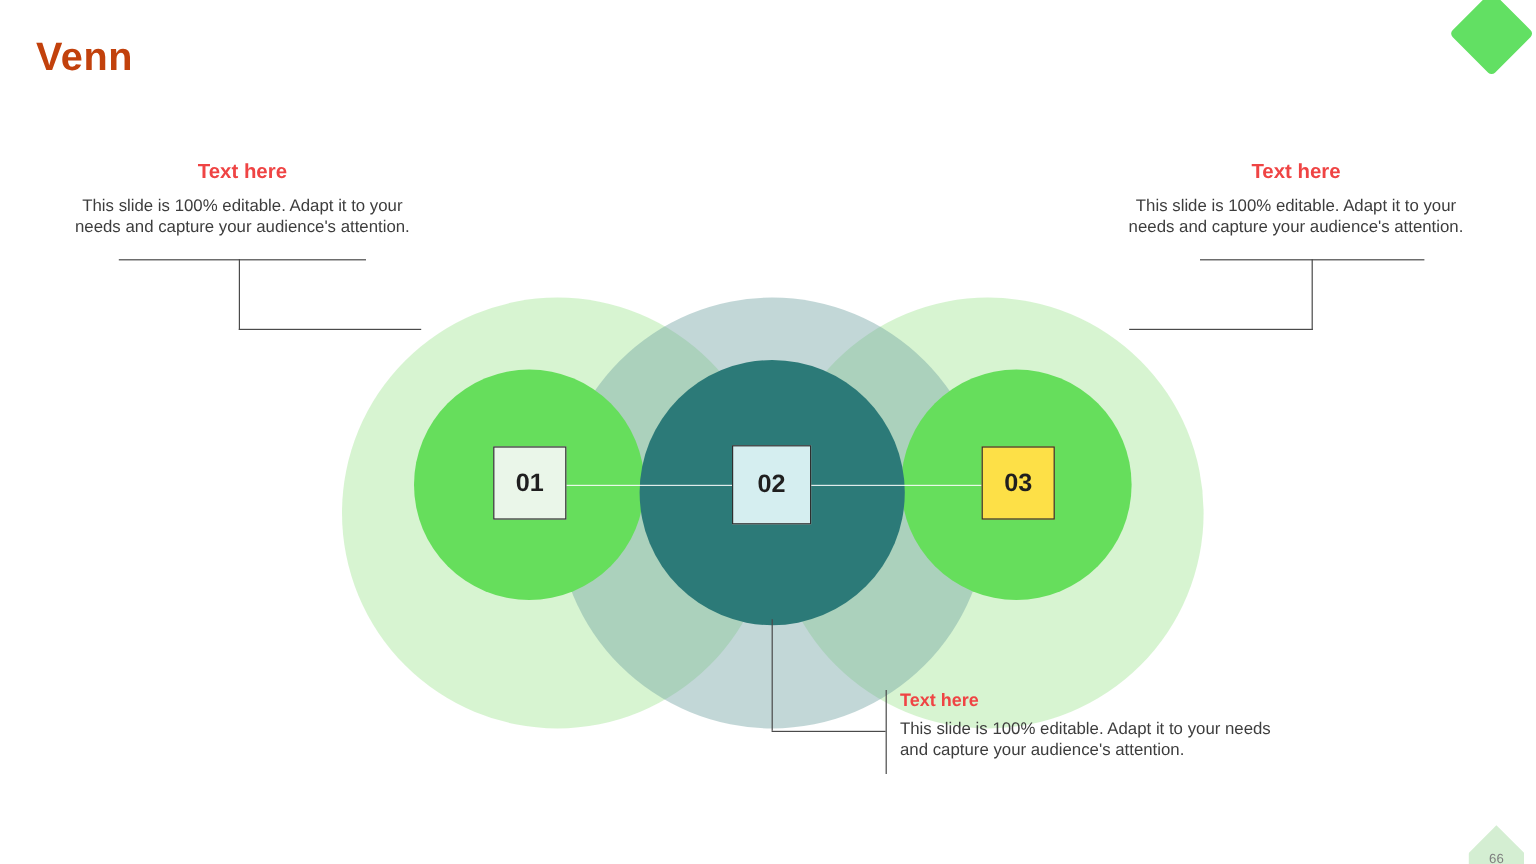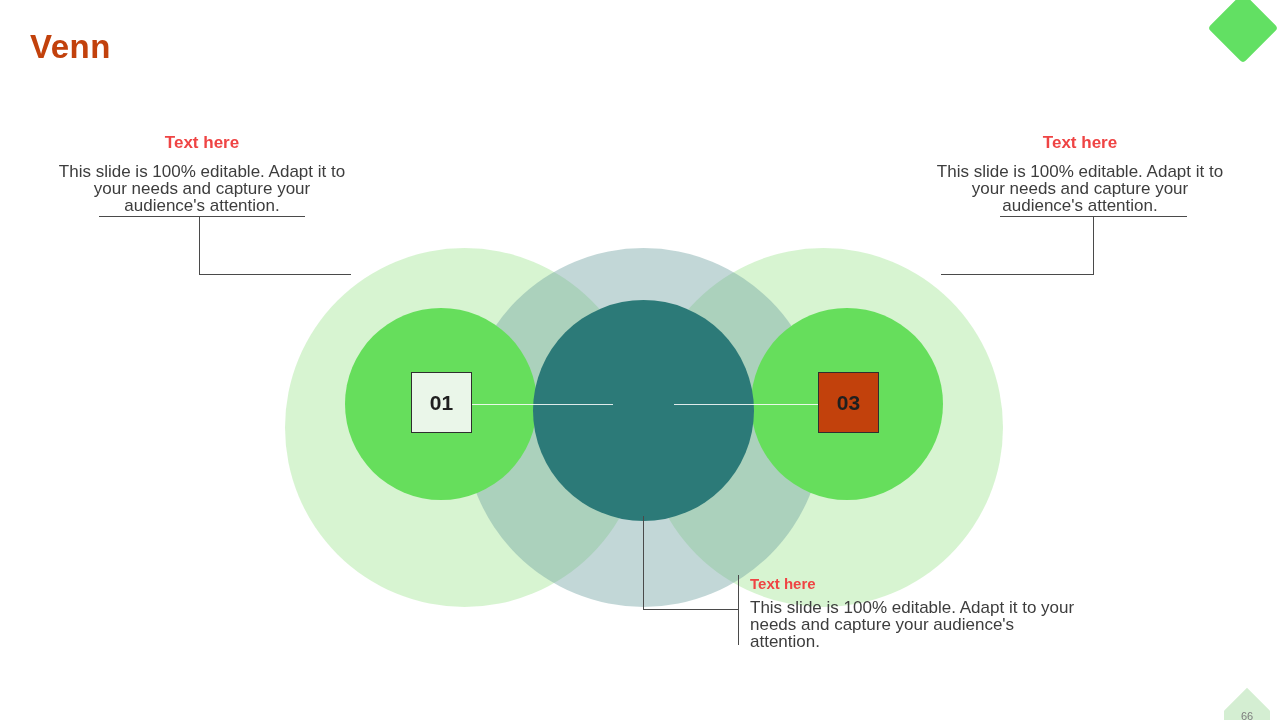--- a/index.html
+++ b/index.html
@@ -192,7 +192,7 @@
     margin: 0 0 10px 0;
   }
   .callout-body {
-    font-size: 17px;
+    font-size: 14px;
     line-height: 17px;
     color: #3d3d3d;
     margin: 0;

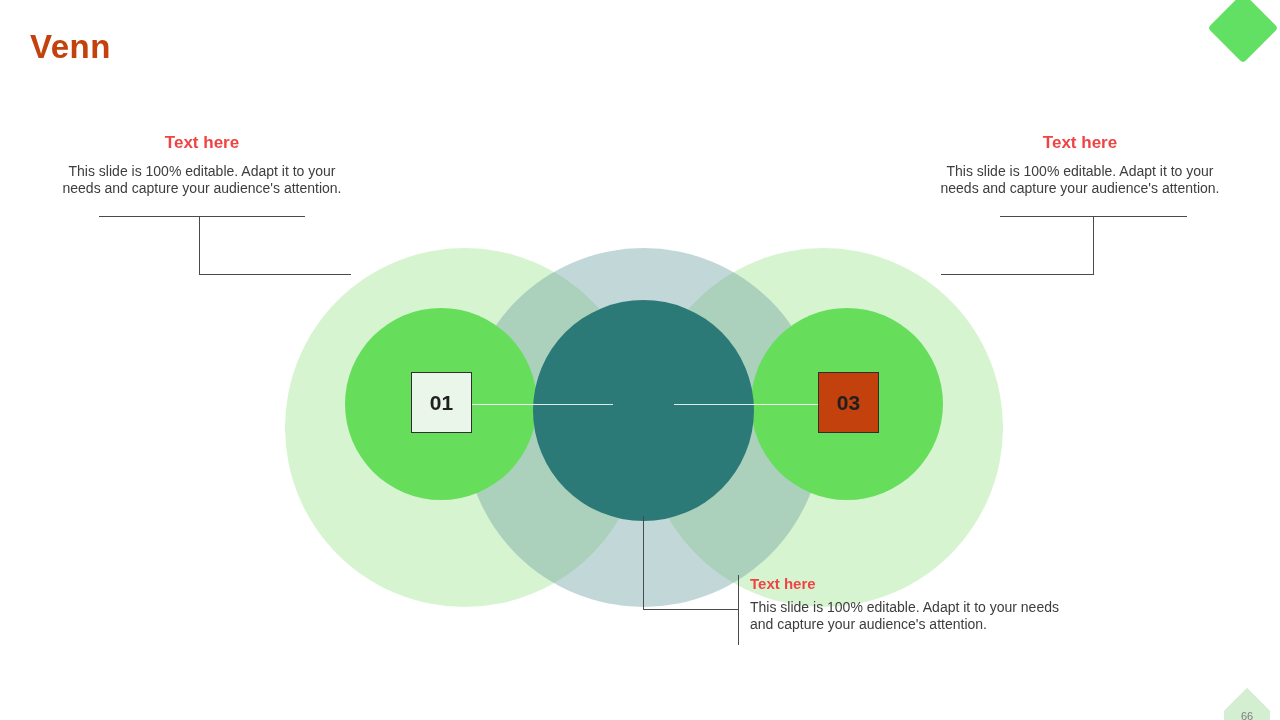--- a/index.html
+++ b/index.html
@@ -266,6 +266,7 @@
     <div class="venn-link" id="venn-link-right"></div>
 
     <div class="number-box" id="number-box-01">01</div>
+    <div class="number-box" id="number-box-02">02</div>
     <div class="number-box" id="number-box-03">03</div>
   </div>
 

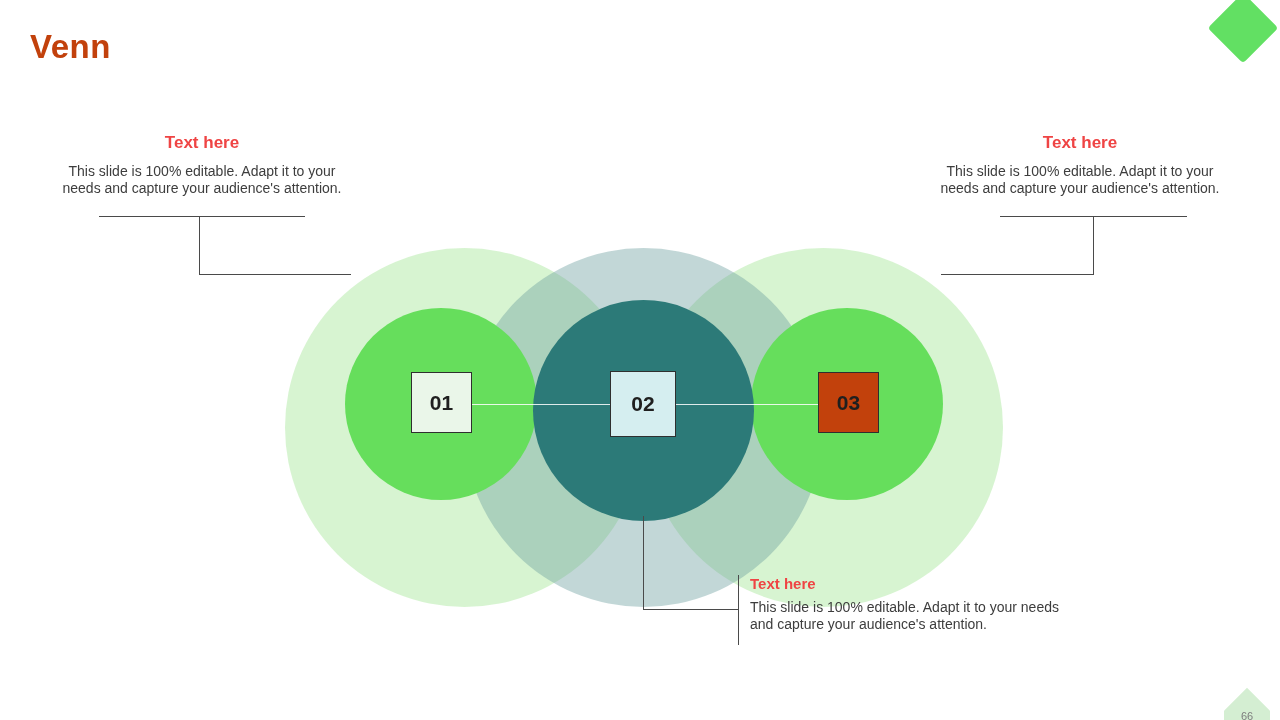--- a/index.html
+++ b/index.html
@@ -181,7 +181,7 @@
     top: 372px;
     width: 61px;
     height: 61px;
-    background: #c2410c;
+    background: #fde047;
   }
 
   

